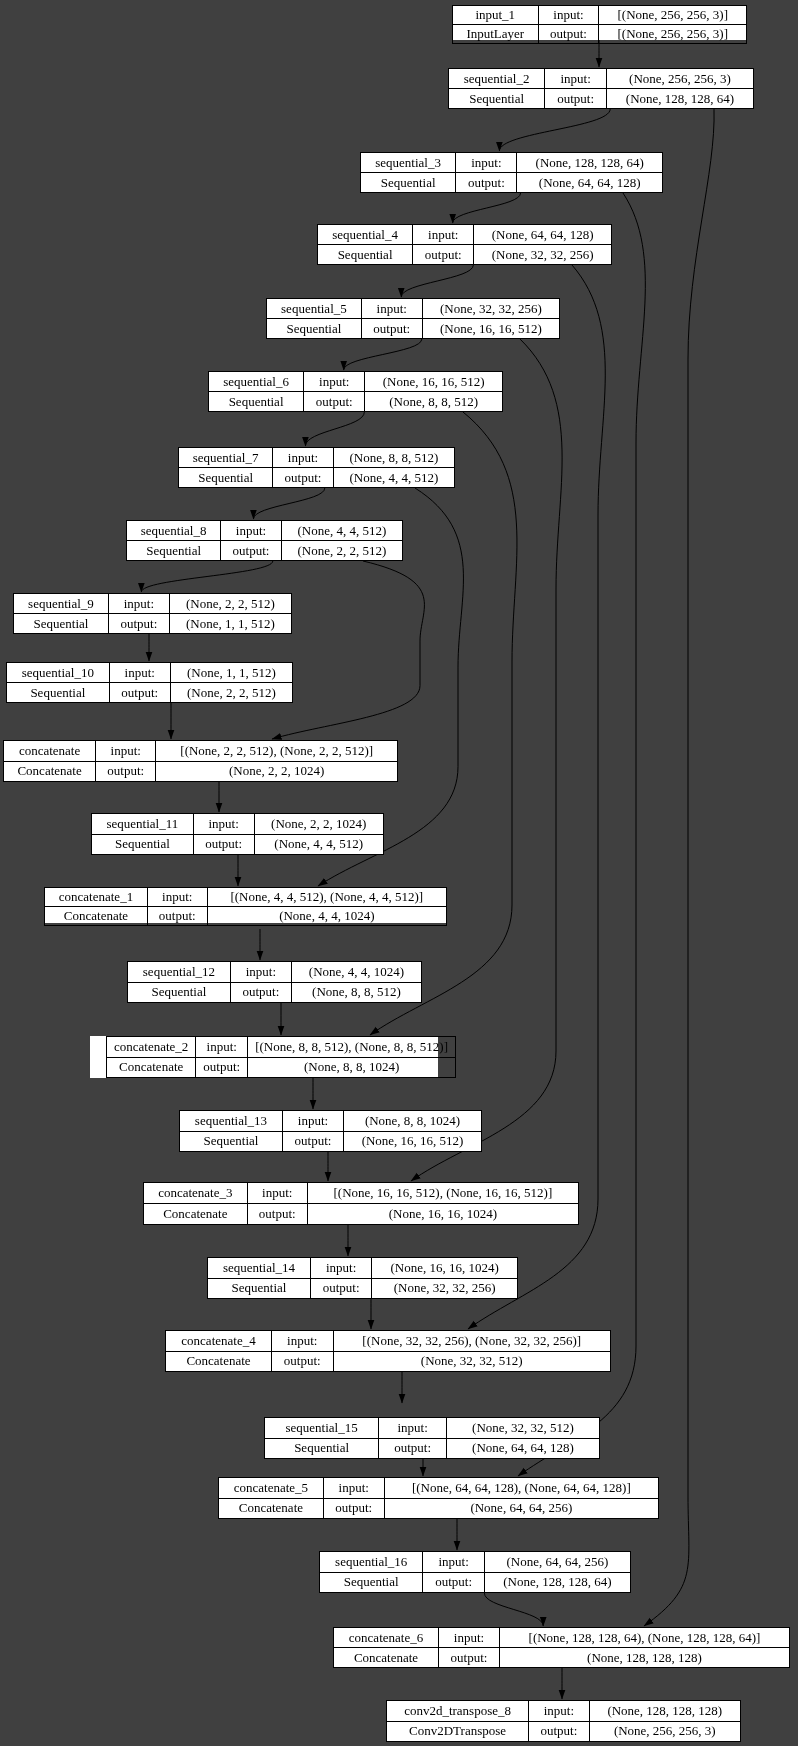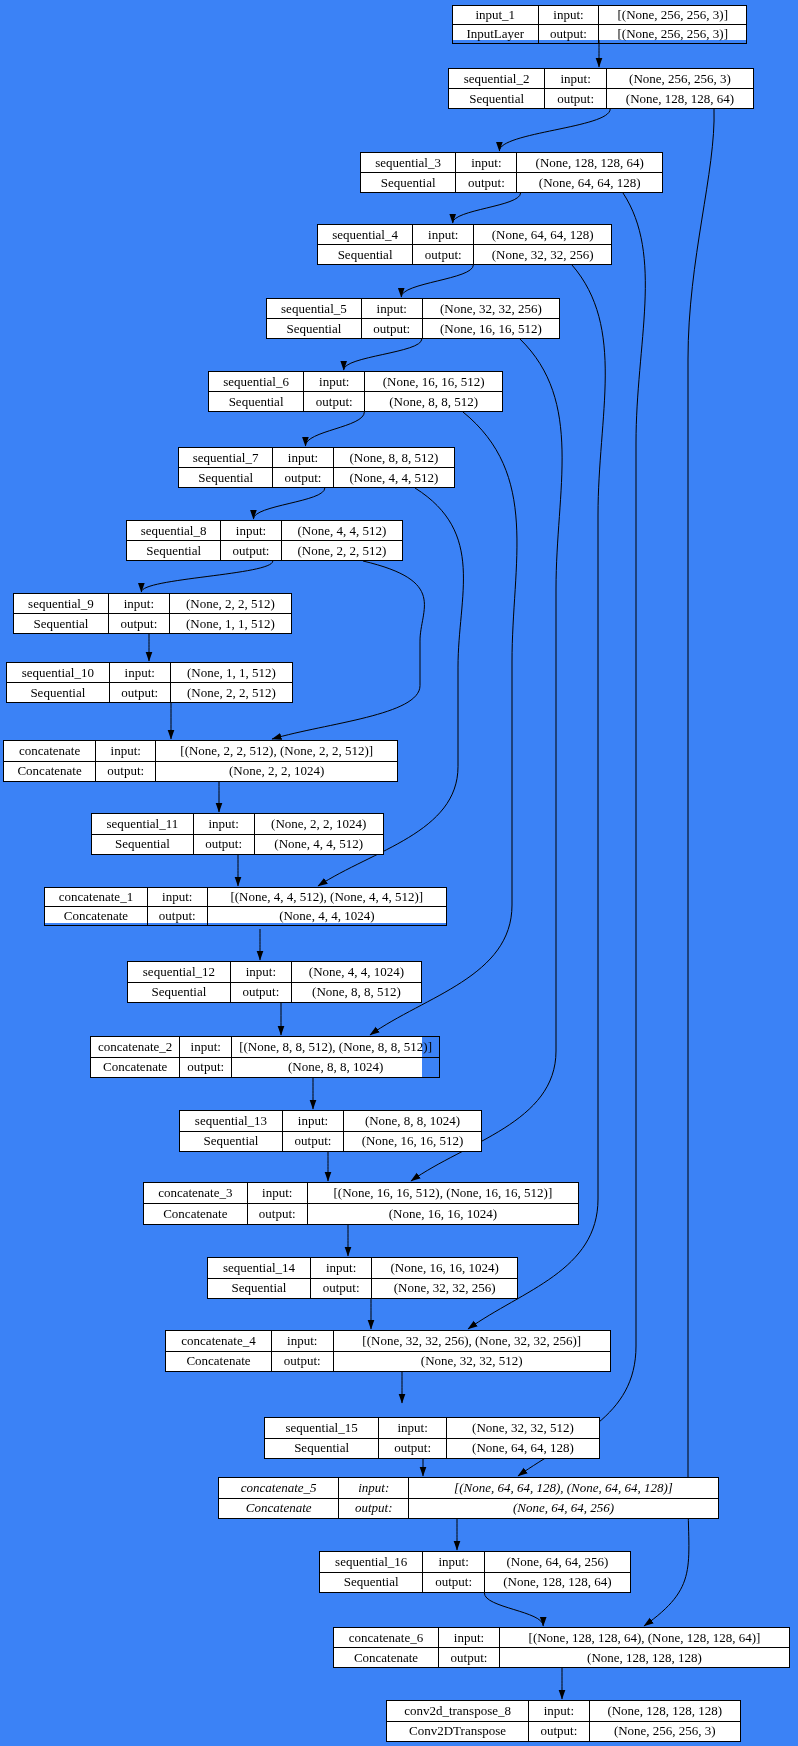--- a/index.html
+++ b/index.html
@@ -11,7 +11,7 @@
     position: relative;
     width: 798px;
     height: 1746px;
-    background: #3b82f6;
+    background: #404040;
     font-family: "Liberation Serif", "DejaVu Serif", serif;
     color: #000000;
     overflow: hidden;

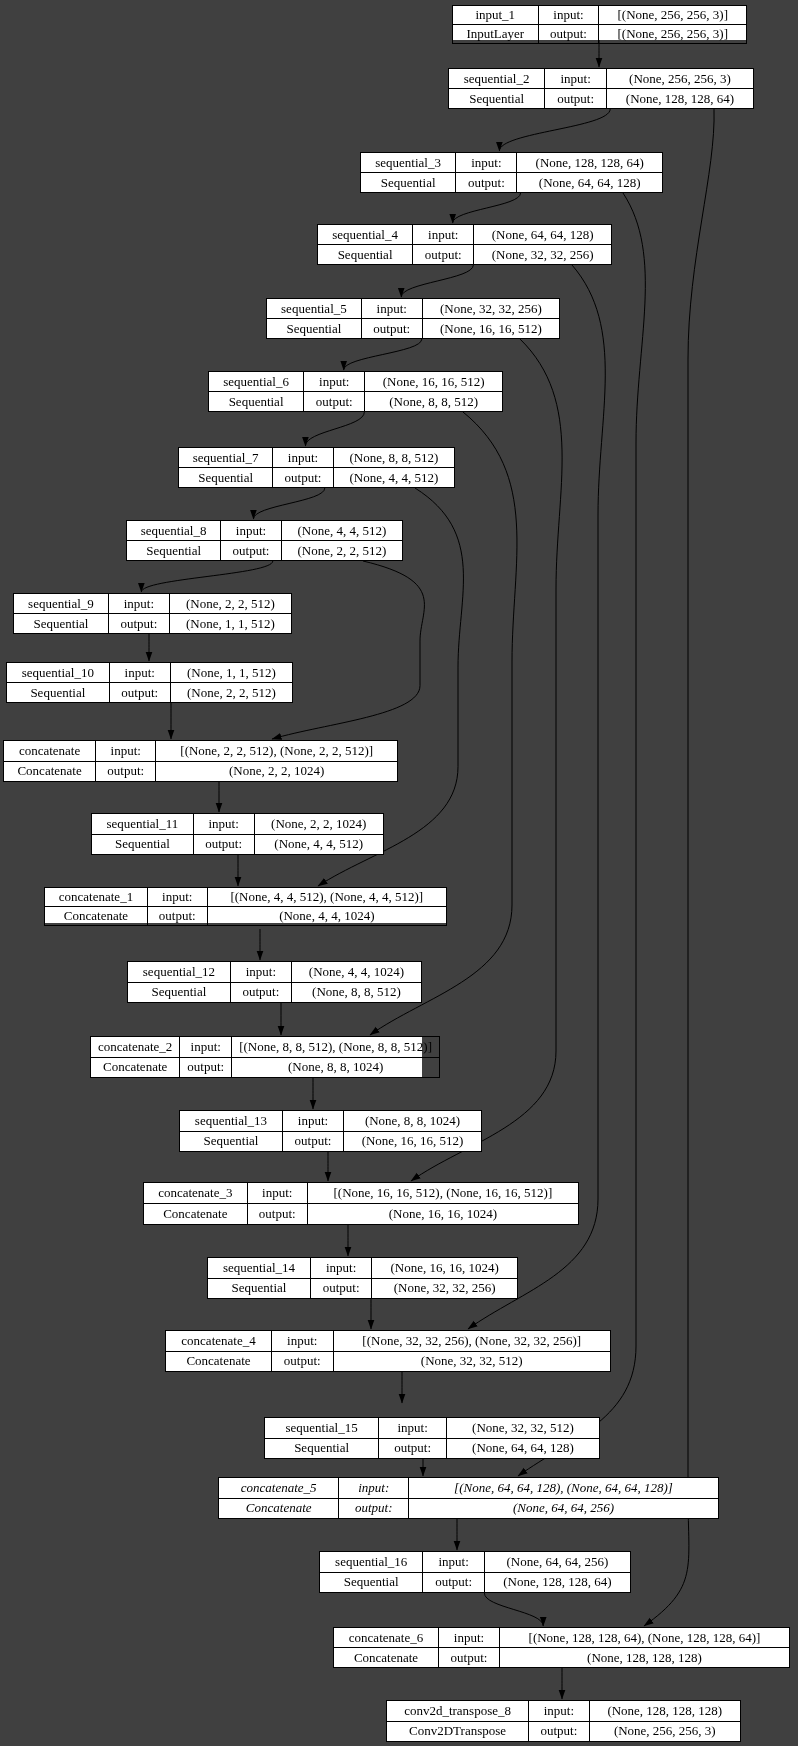--- a/index.html
+++ b/index.html
@@ -315,7 +315,7 @@
           </tbody>
         </table>
       </div>
-      <div class="node" style="left: 90px; top: 1036px; width: 332px; height: 42px;">
+      <div class="node" style="left: 90px; top: 1036px; width: 332px; height: 42px; padding-left: 16px;">
         <table>
           <tbody>
             <tr>

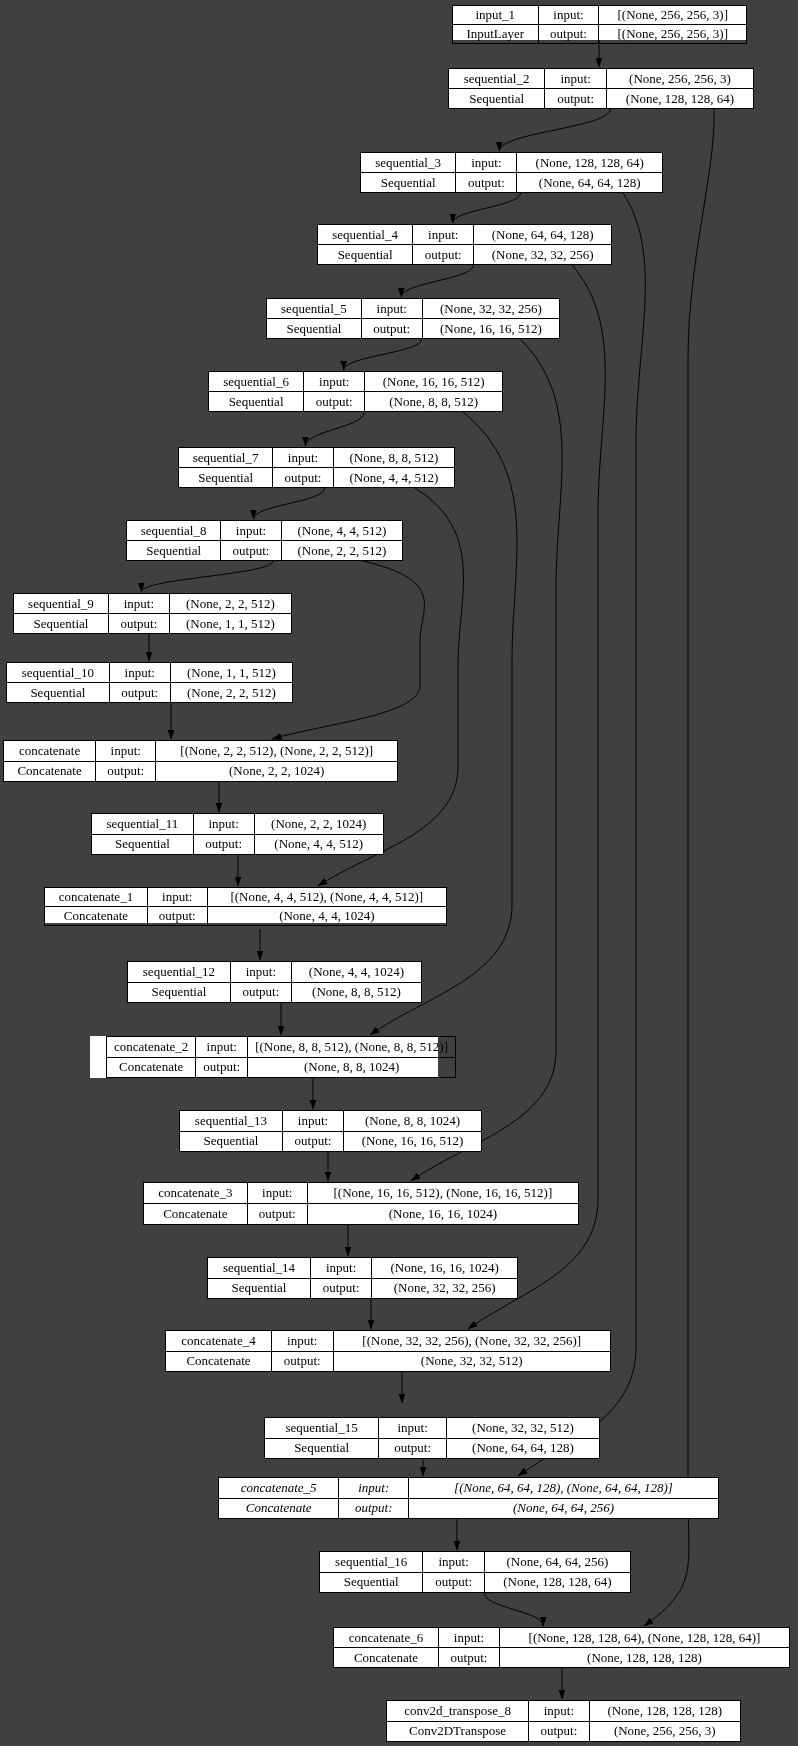--- a/index.html
+++ b/index.html
@@ -411,7 +411,7 @@
           </tbody>
         </table>
       </div>
-      <div class="node" style="left: 218px; top: 1477px; width: 501px; height: 42px; font-style: italic;">
+      <div class="node" style="left: 218px; top: 1477px; width: 441px; height: 42px;">
         <table>
           <tbody>
             <tr>

